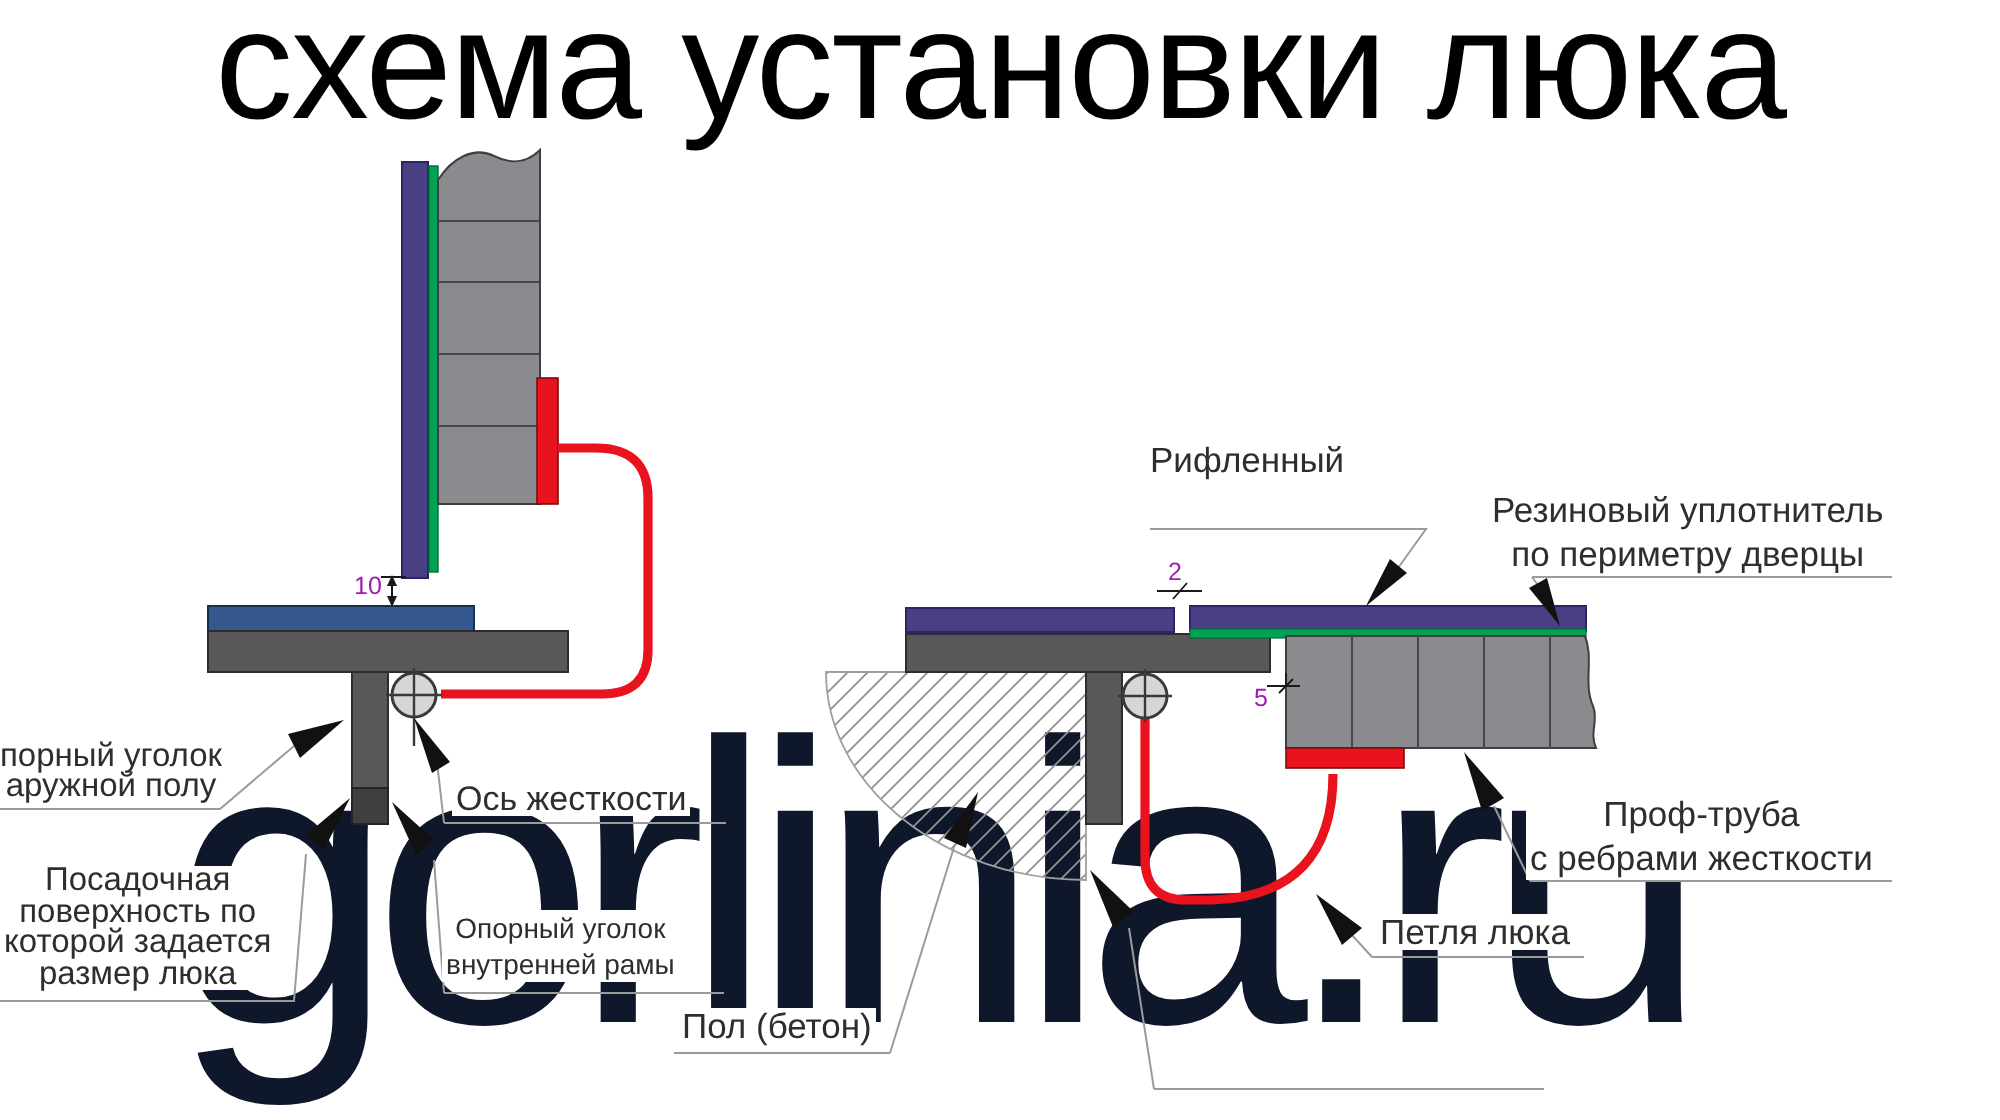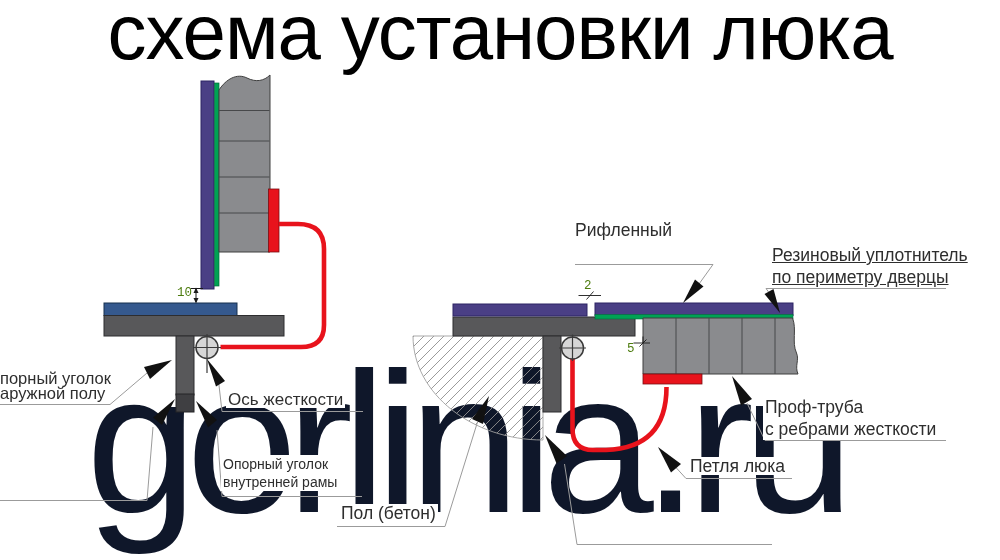--- a/index.html
+++ b/index.html
@@ -12,7 +12,7 @@
   .art{position:absolute;left:0;top:0;z-index:1;}
   .lbl{position:absolute;z-index:2;color:#2e2e2e;background:#fff;padding:0 2px;
        white-space:nowrap;font-size:16.5px;line-height:15px;}
-  .lbl span{display:block;}
+  .lbl span{display:block;text-align:center;}
   .lblr{font-size:17.5px;line-height:23px;}
   .dim{position:absolute;z-index:2;font-family:Liberation Mono, monospace;font-size:12.5px;
        color:#4d7c0f;background:transparent;line-height:13px;}

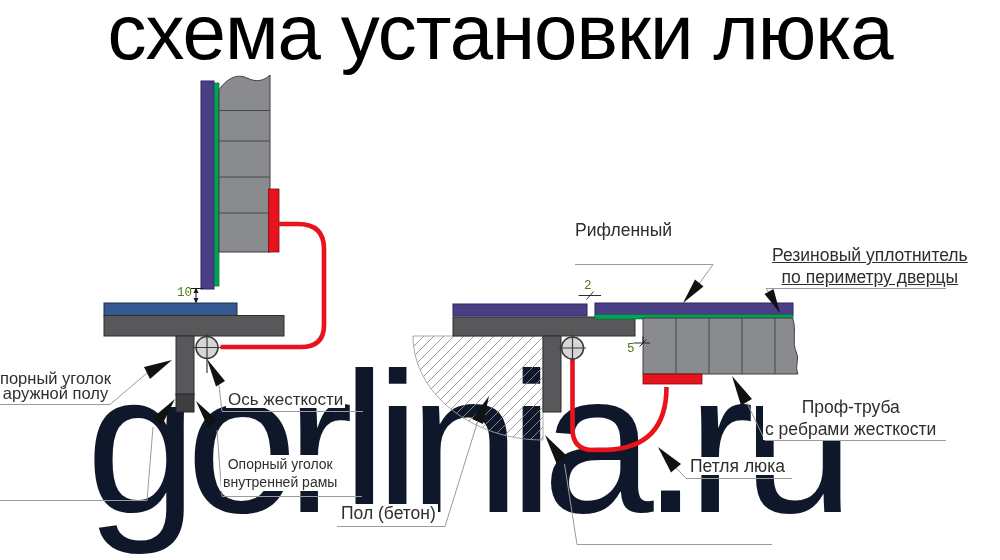--- a/index.html
+++ b/index.html
@@ -137,7 +137,7 @@
     <span>Рифленный</span>
   </div>
 
-  <div class="lbl lblr" style="left:770px;top:244px;line-height:22px;text-decoration:underline;">
+  <div class="lbl lblr" style="left:744px;top:244px;line-height:22px;">
     <span>Резиновый уплотнитель</span>
     <span>по периметру дверцы</span>
   </div>

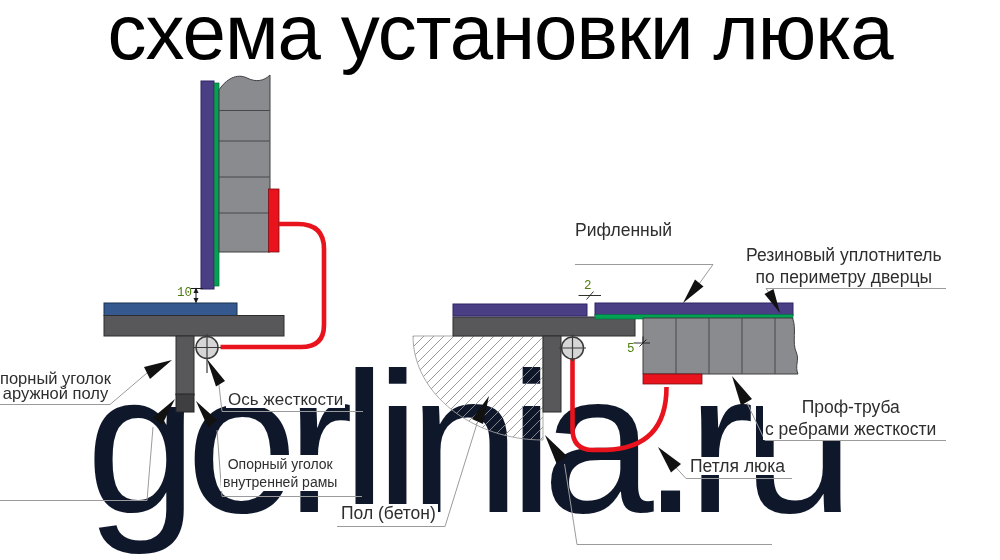--- a/index.html
+++ b/index.html
@@ -14,8 +14,8 @@
        white-space:nowrap;font-size:16.5px;line-height:15px;}
   .lbl span{display:block;text-align:center;}
   .lblr{font-size:17.5px;line-height:23px;}
-  .dim{position:absolute;z-index:2;font-family:Liberation Mono, monospace;font-size:12.5px;
-       color:#4d7c0f;background:transparent;line-height:13px;}
+  .dim{position:absolute;z-index:2;font-family:Liberation Sans, sans-serif;font-size:12.5px;
+       color:#a21caf;background:transparent;line-height:13px;}
 </style>
 </head>
 <body>

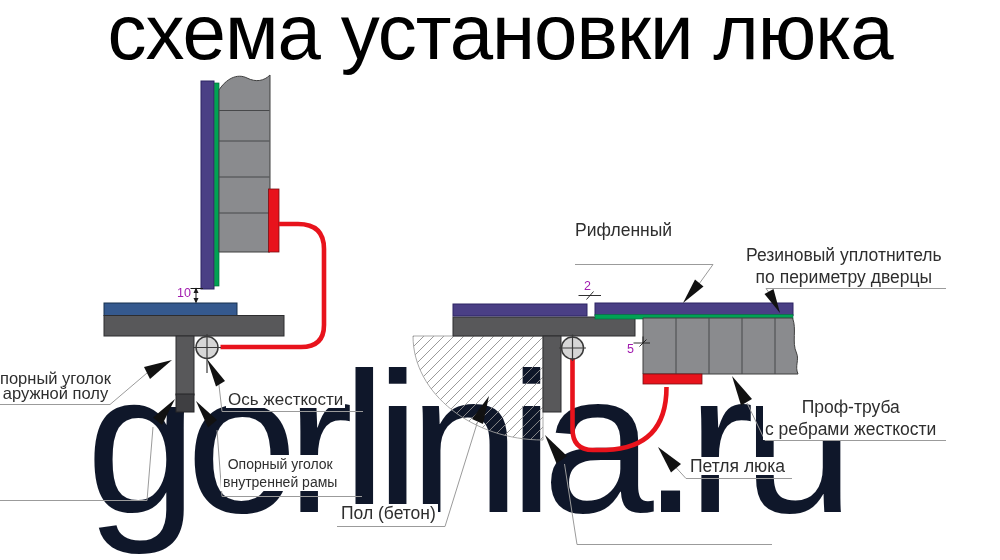--- a/index.html
+++ b/index.html
@@ -123,6 +123,12 @@
     <span>аружной полу</span>
   </div>
 
+  <div class="lbl" style="left:0px;top:433px;line-height:15.5px;">
+    <span>Посадочная</span>
+    <span>поверхность по</span>
+    <span>которой задается</span>
+    <span>размер люка</span>
+  </div>
 
   <div class="lbl" style="left:226px;top:391px;font-size:17px;line-height:17px;">
     <span>Ось жесткости</span>

